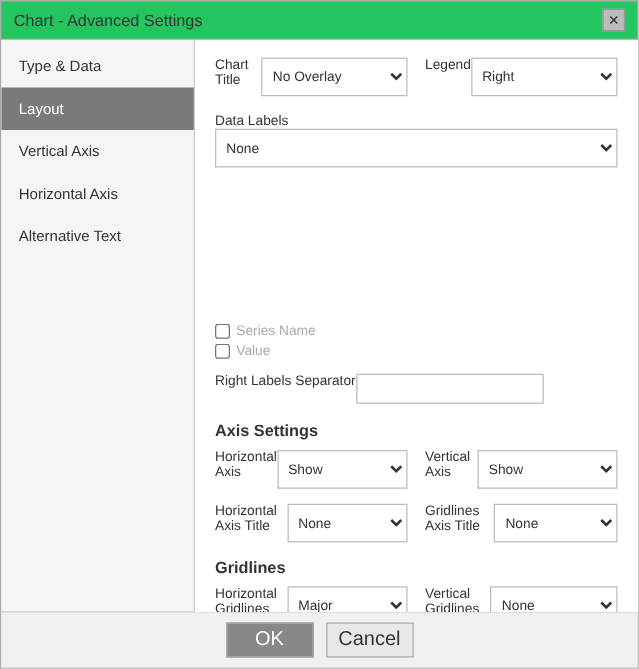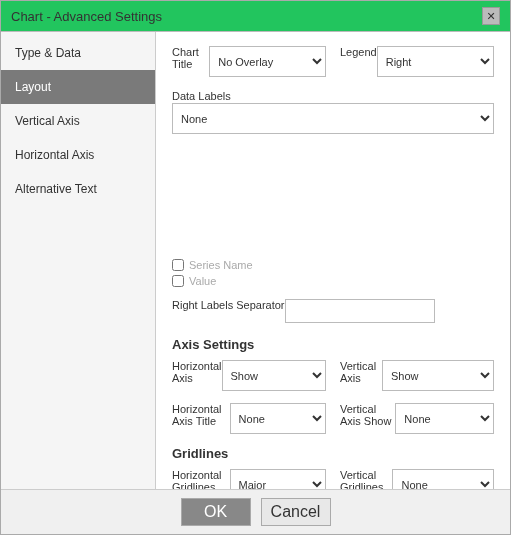--- a/index.html
+++ b/index.html
@@ -251,7 +251,7 @@
           </select>
         </div>
         <div class="form-group">
-          <label class="form-label">Vertical Axis Show</label>
+          <label class="form-label">Gridlines Axis Title</label>
           <select>
             <option>None</option>
           </select>

